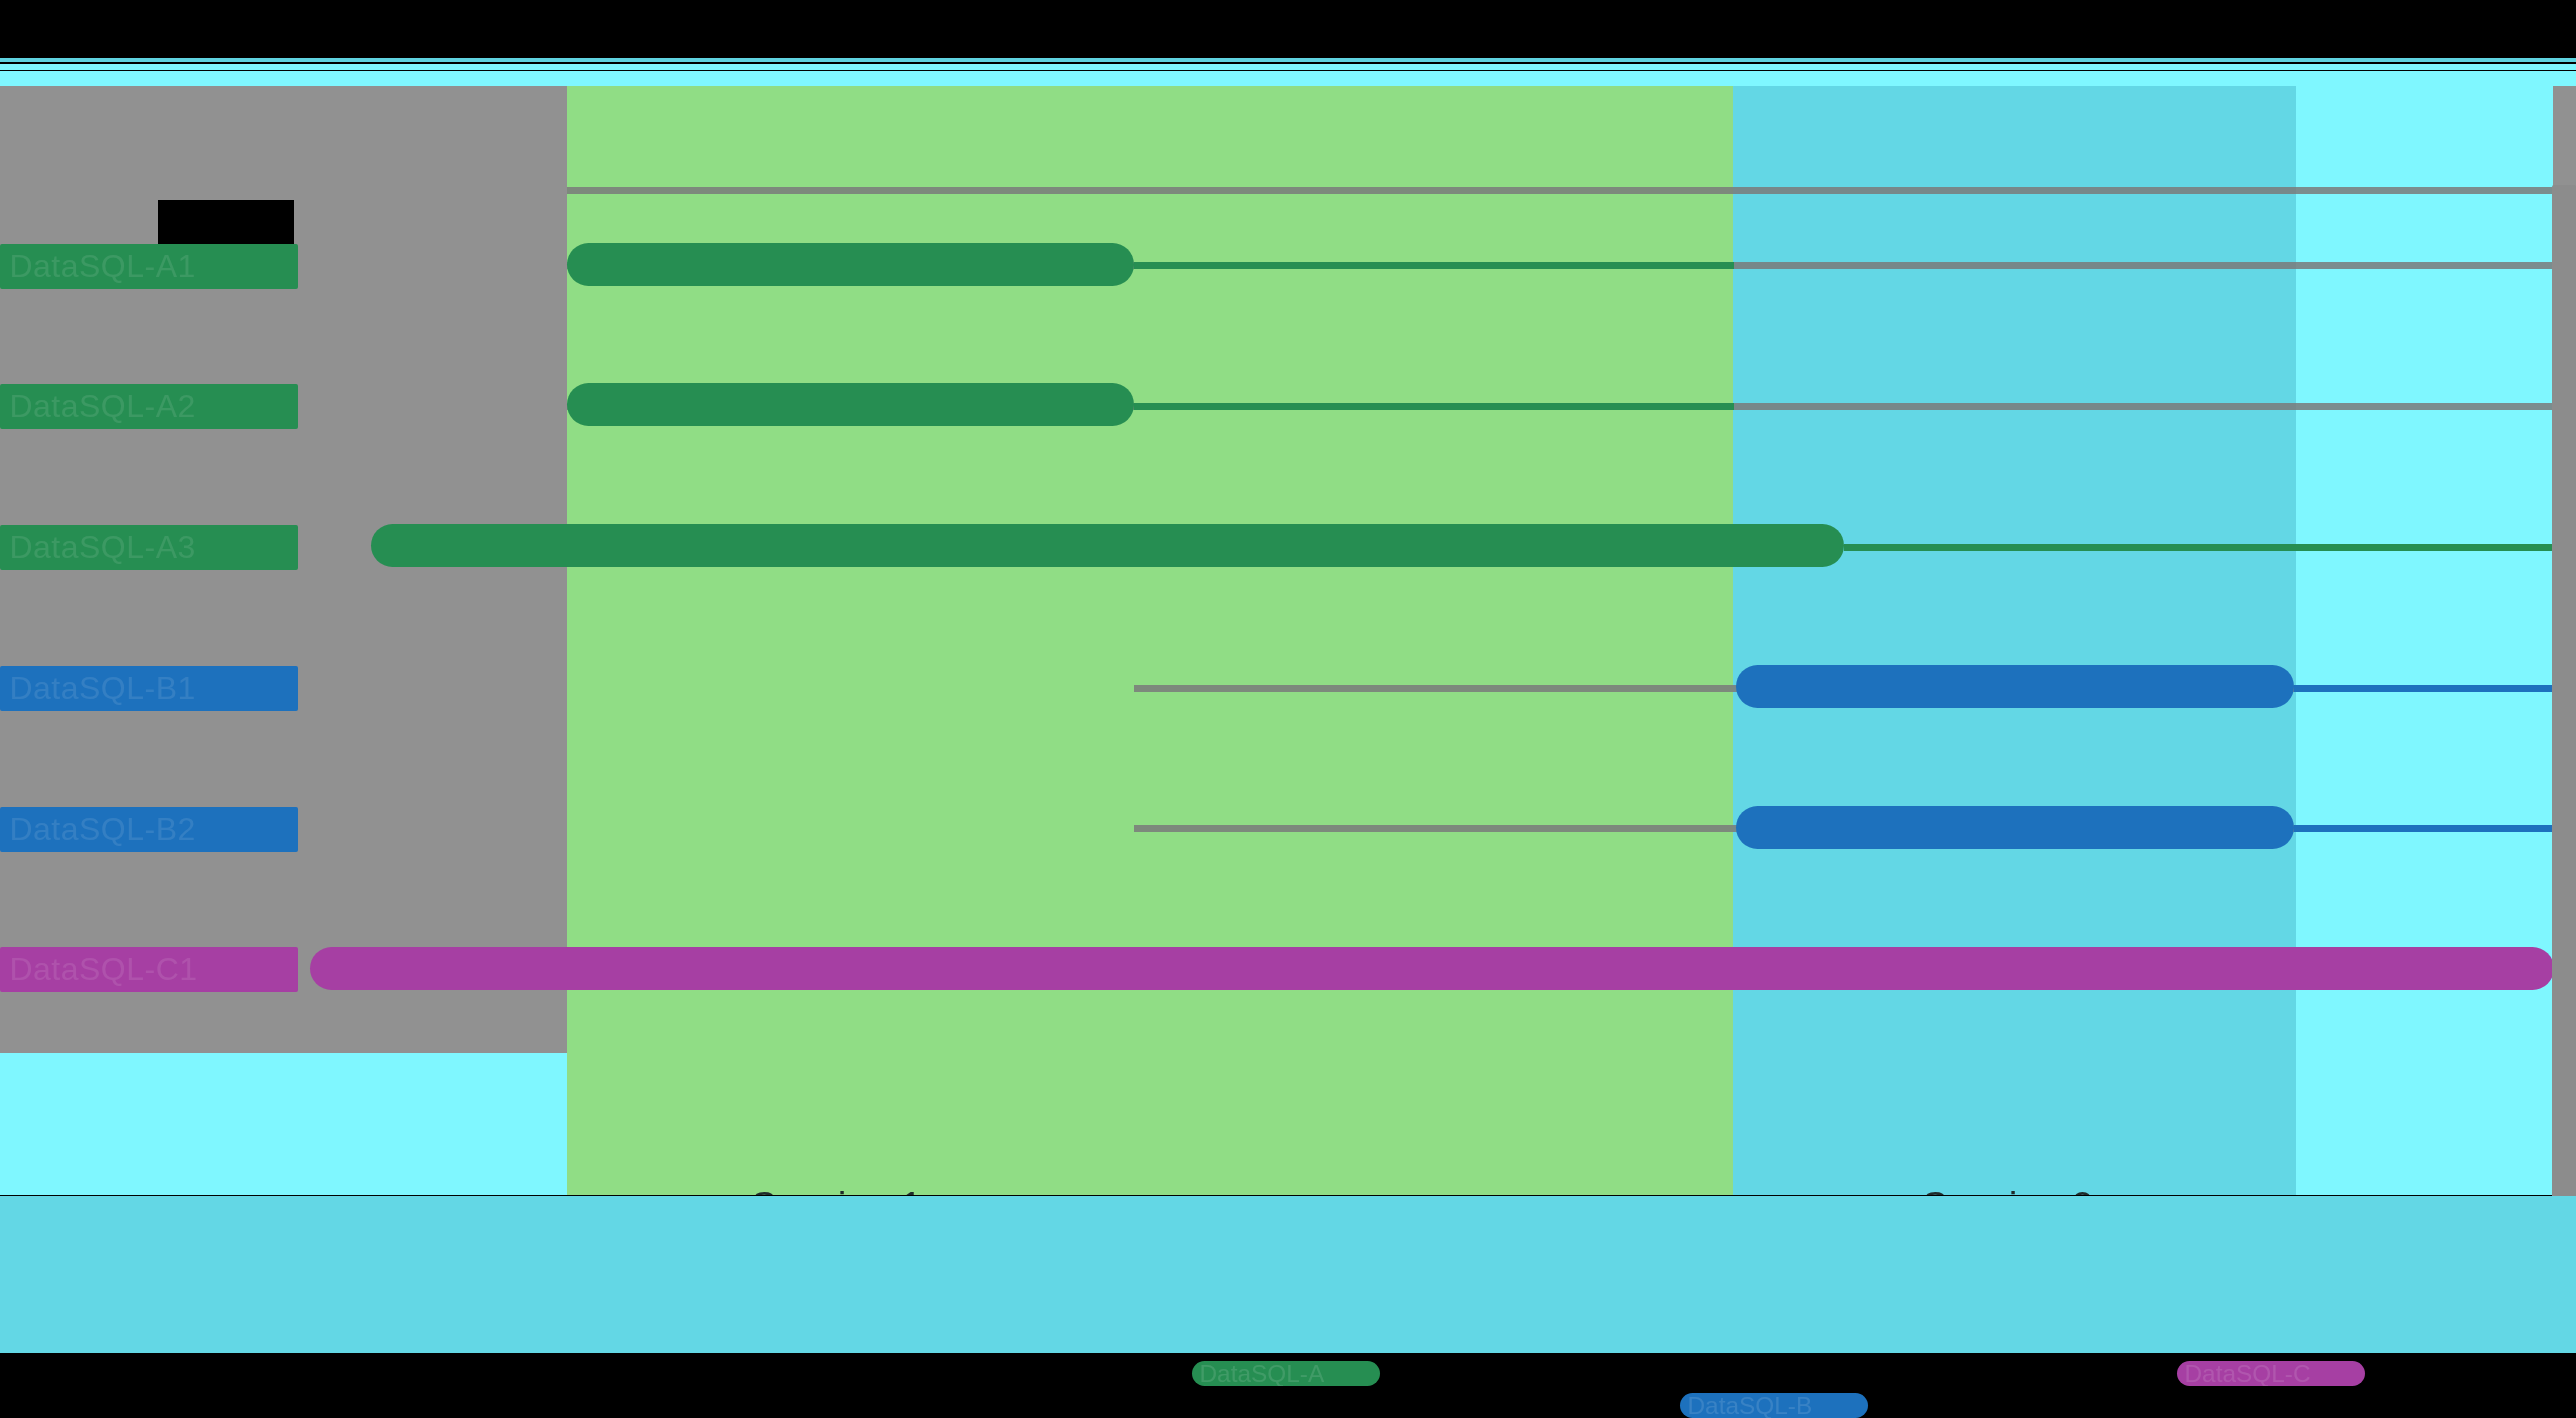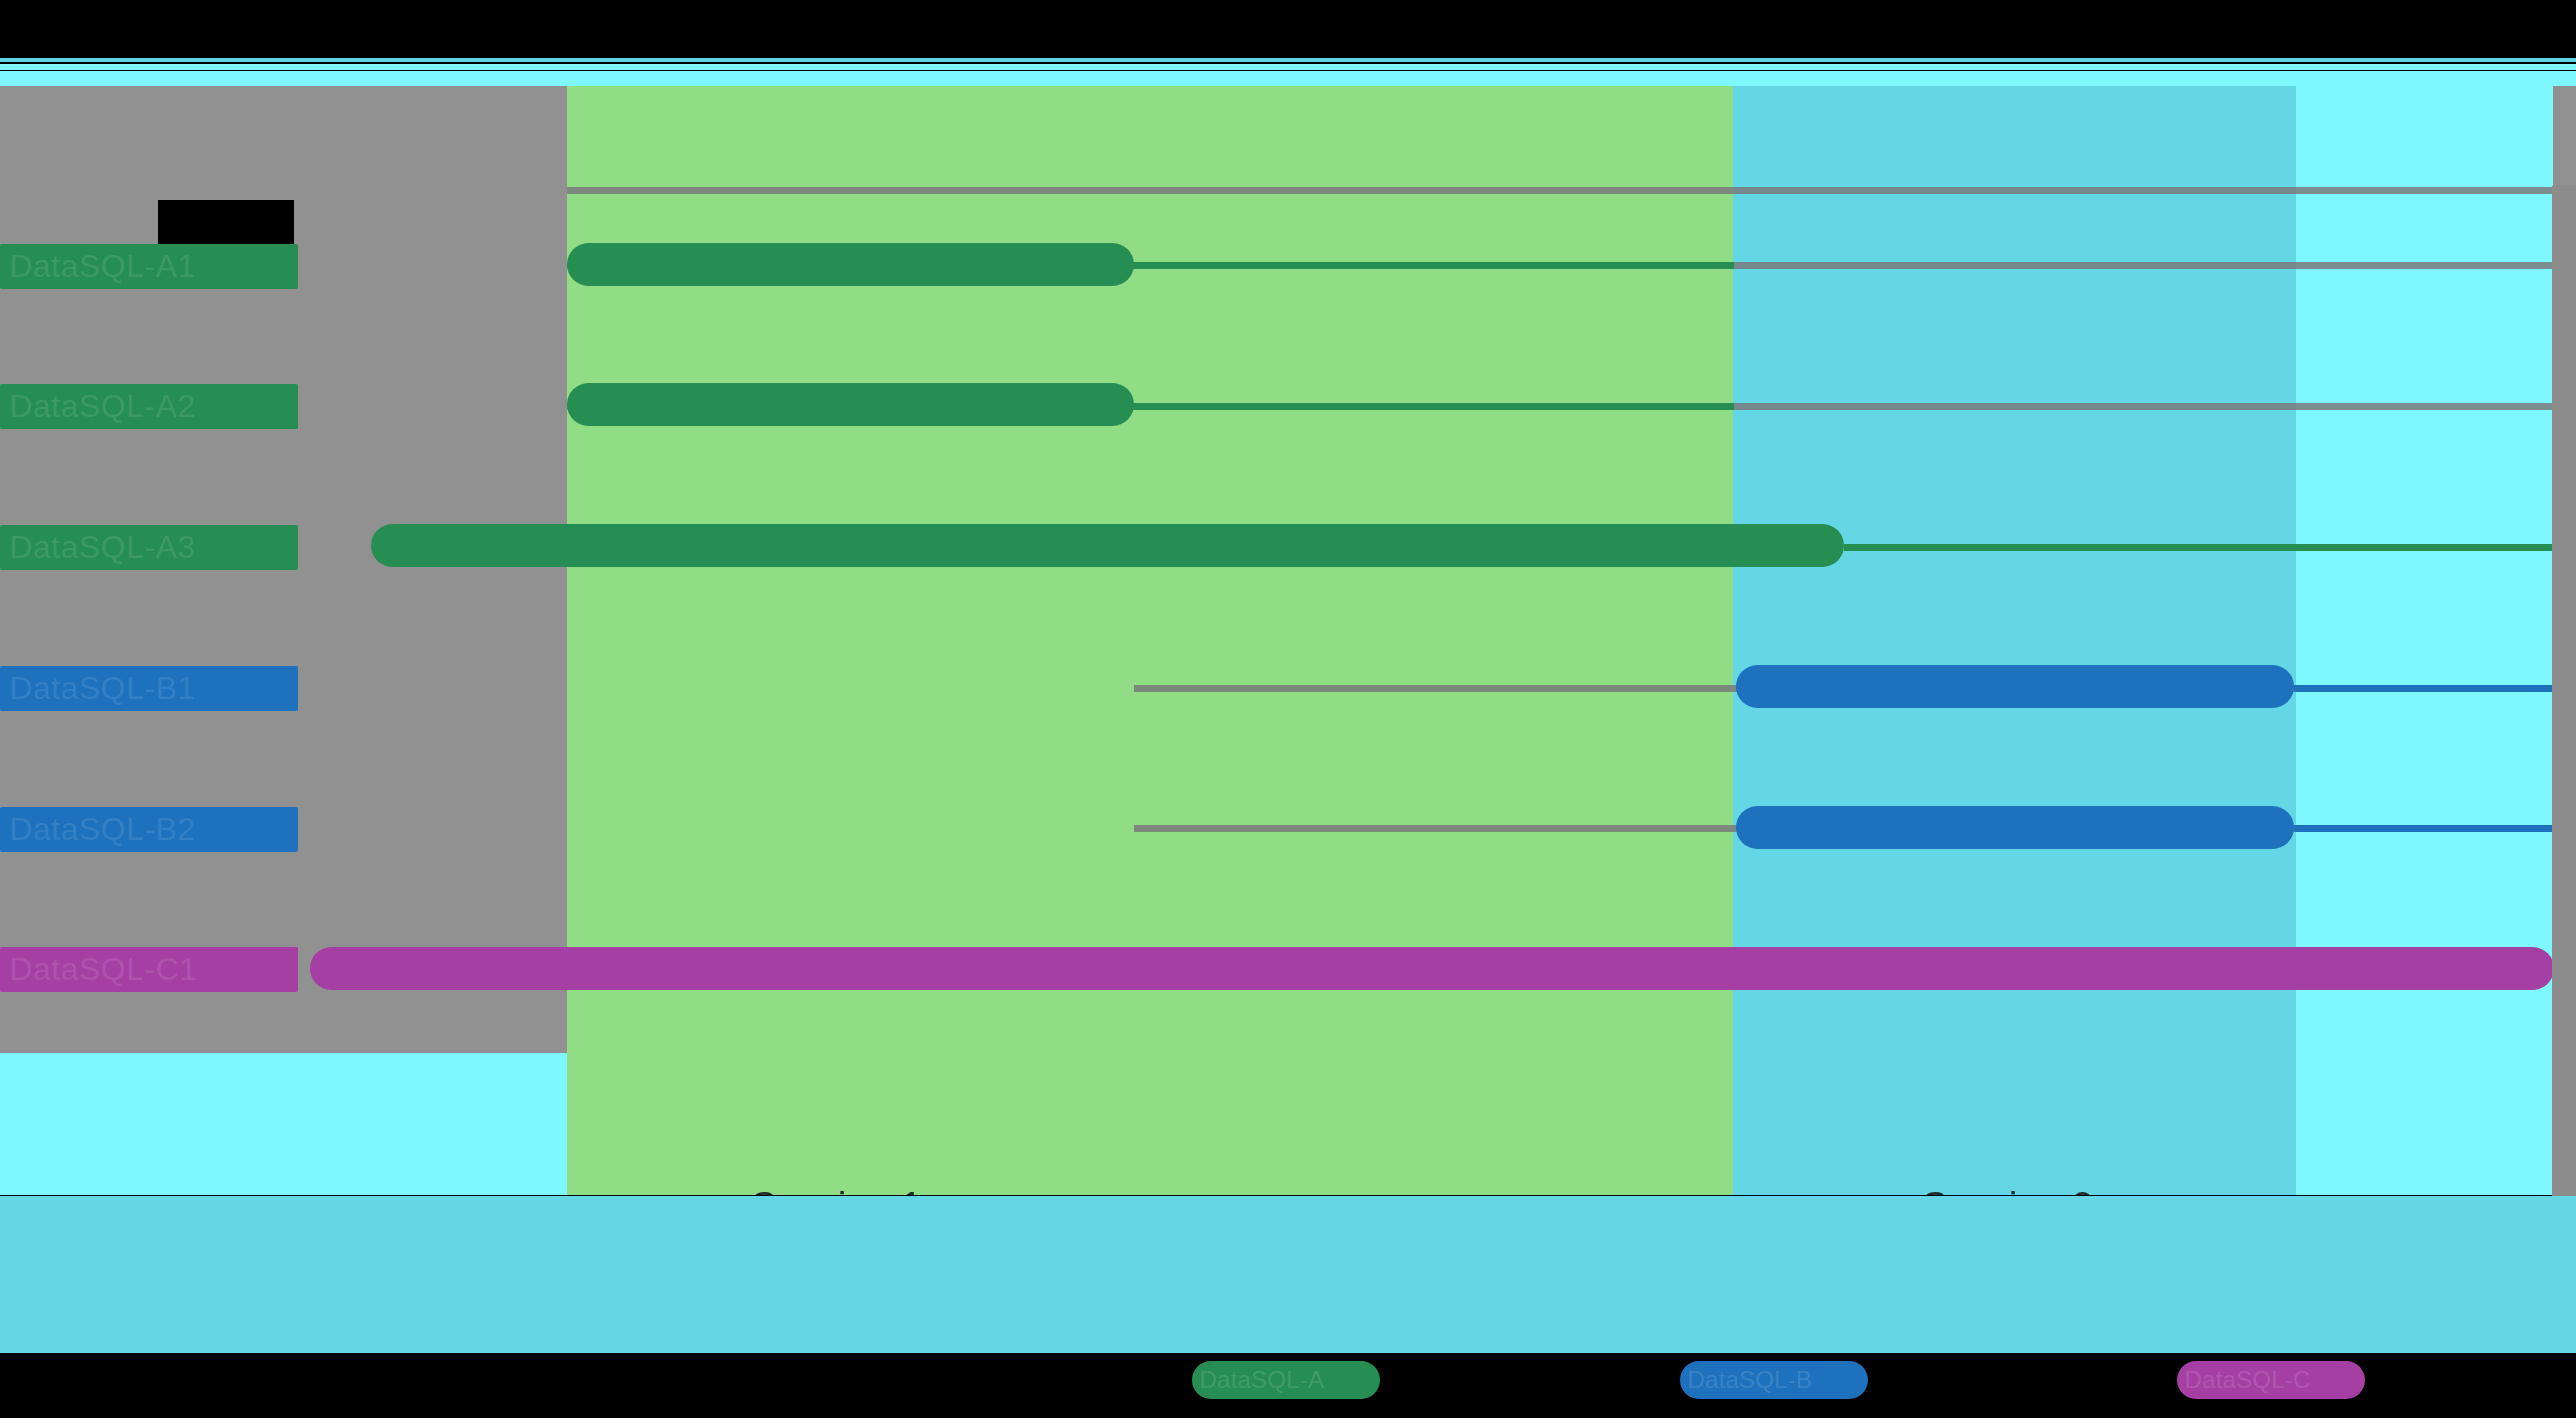--- a/index.html
+++ b/index.html
@@ -162,7 +162,7 @@
   .legend-item {
     position: absolute;
     top: 1361px;
-    height: 38px;
+    height: 25px;
     width: 188px;
     border-radius: 19px;
     display: flex;

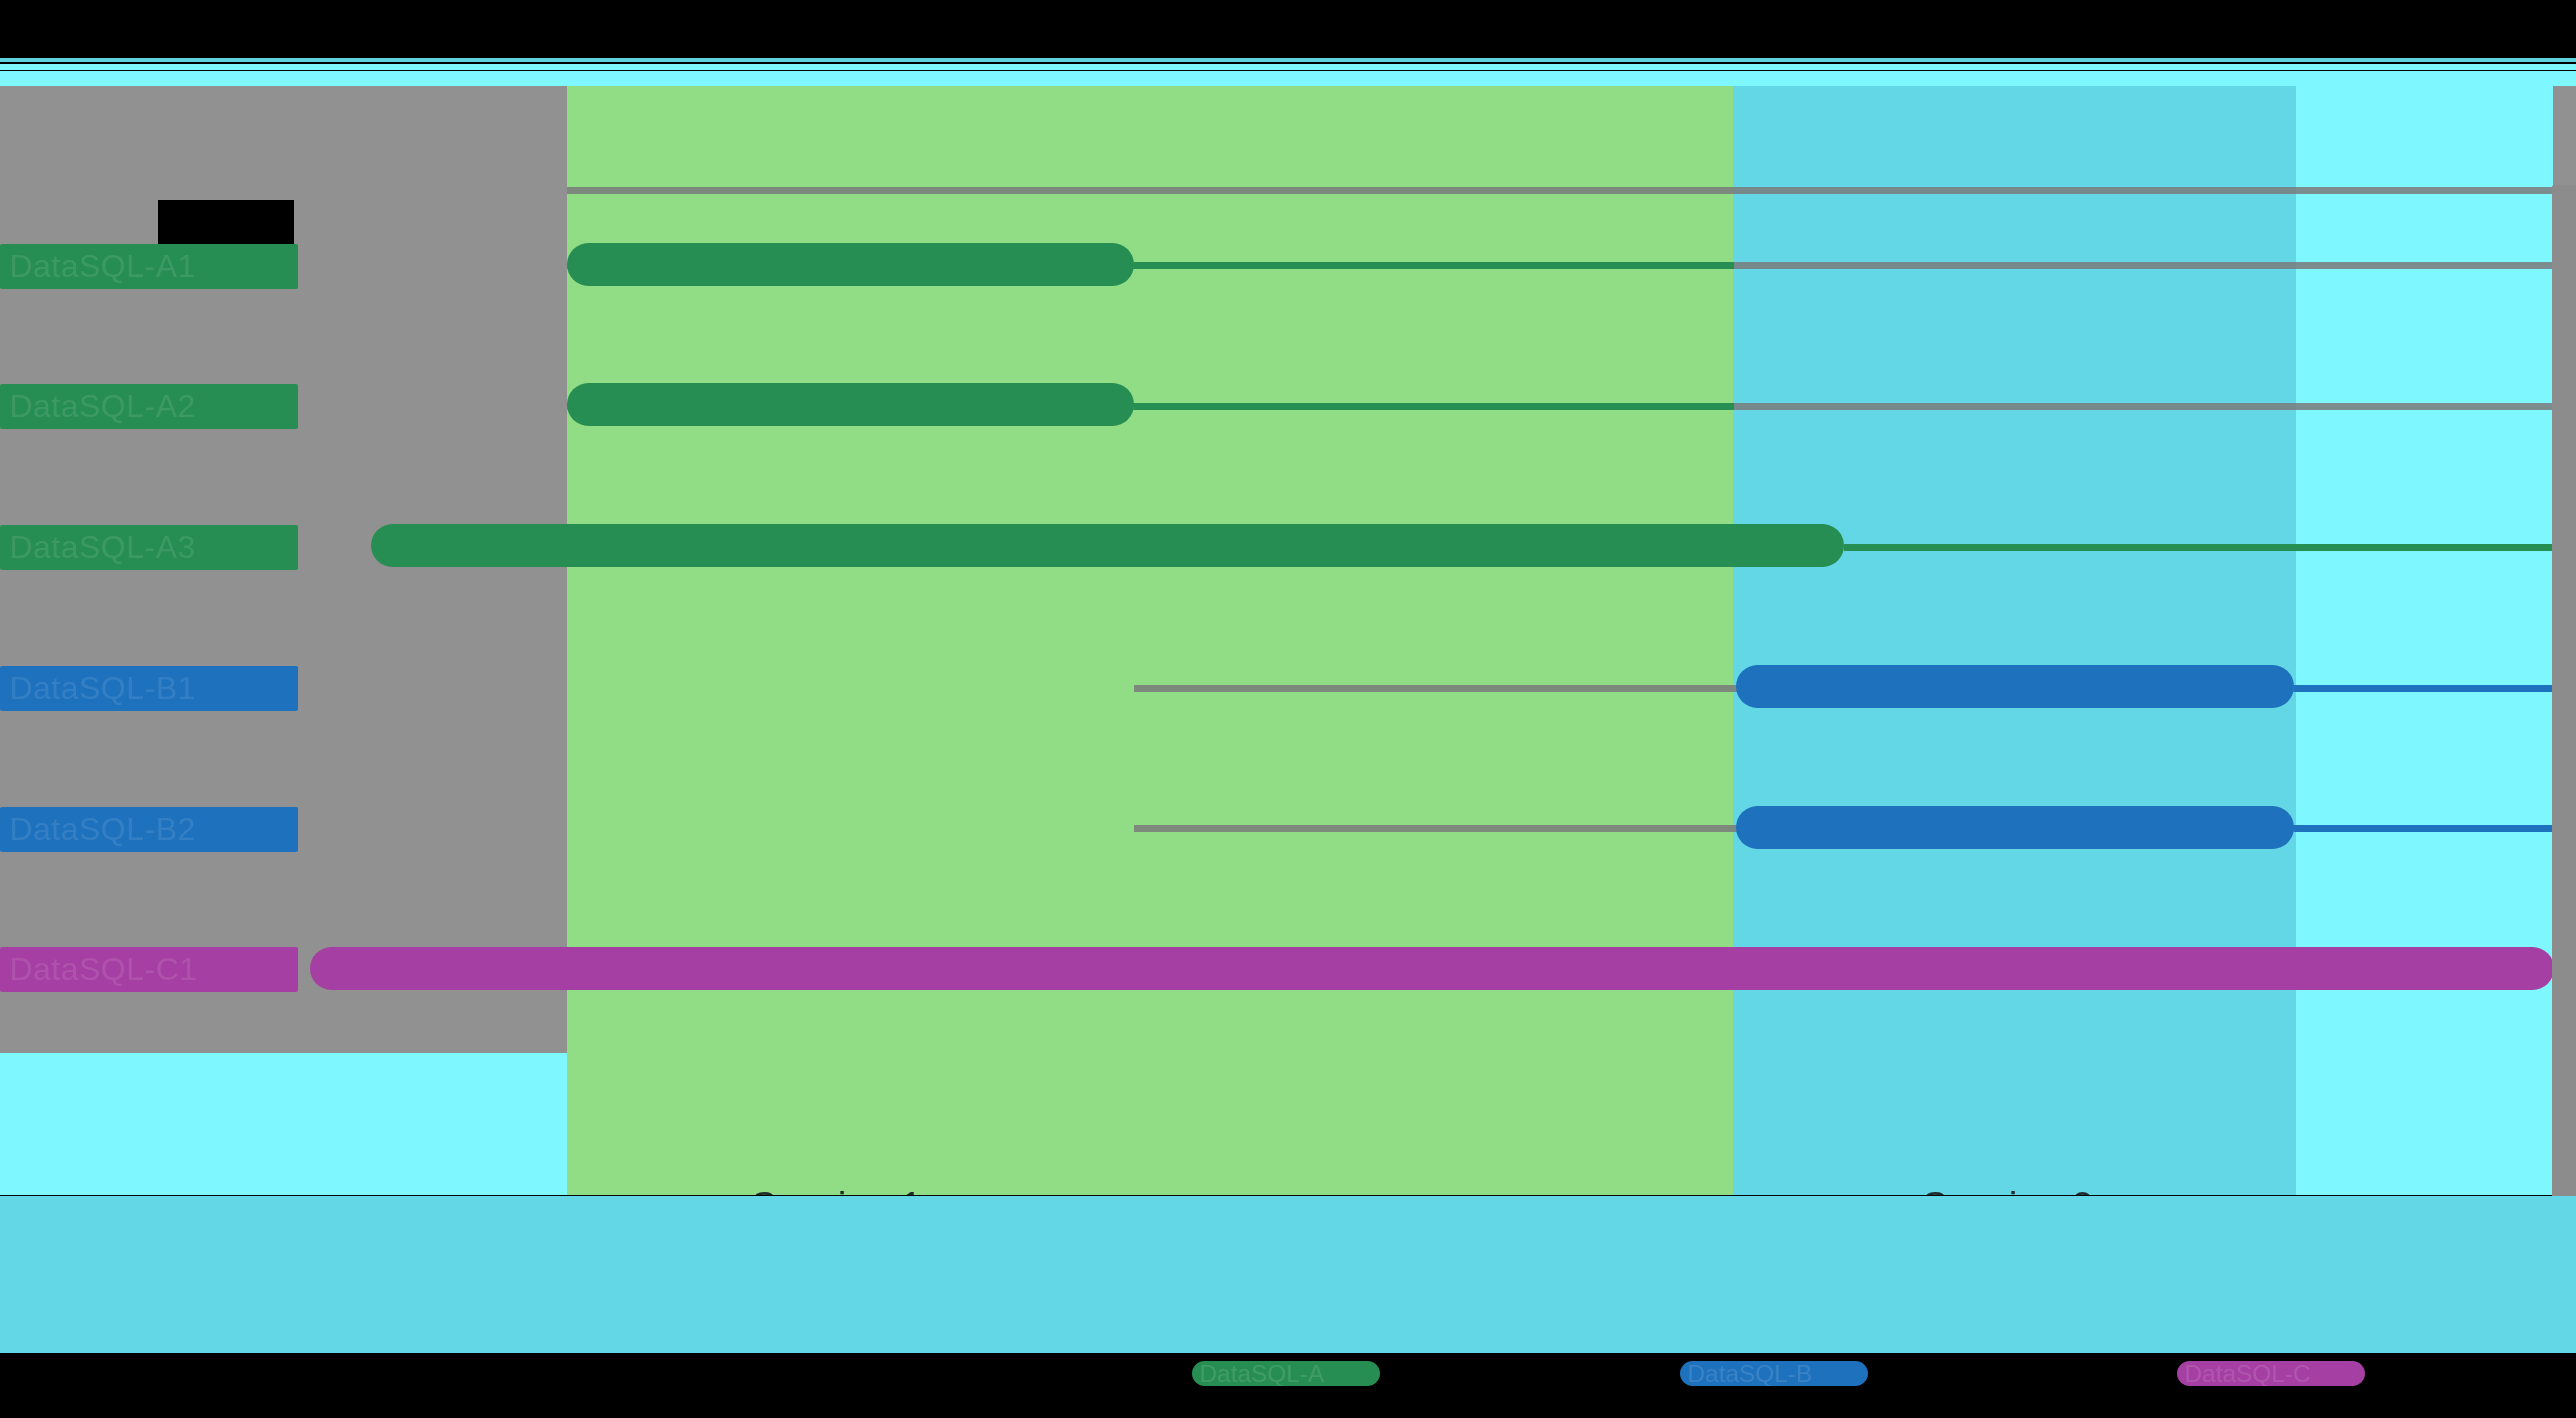--- a/index.html
+++ b/index.html
@@ -176,7 +176,7 @@
     box-sizing: border-box;
   }
   .lg-1 { left: 1192px; }
-  .lg-2 { left: 1680px; }
+  .lg-2 { left: 1680px; margin-top: 32px; }
   .lg-3 { left: 2177px; }
 </style>
 </head>

